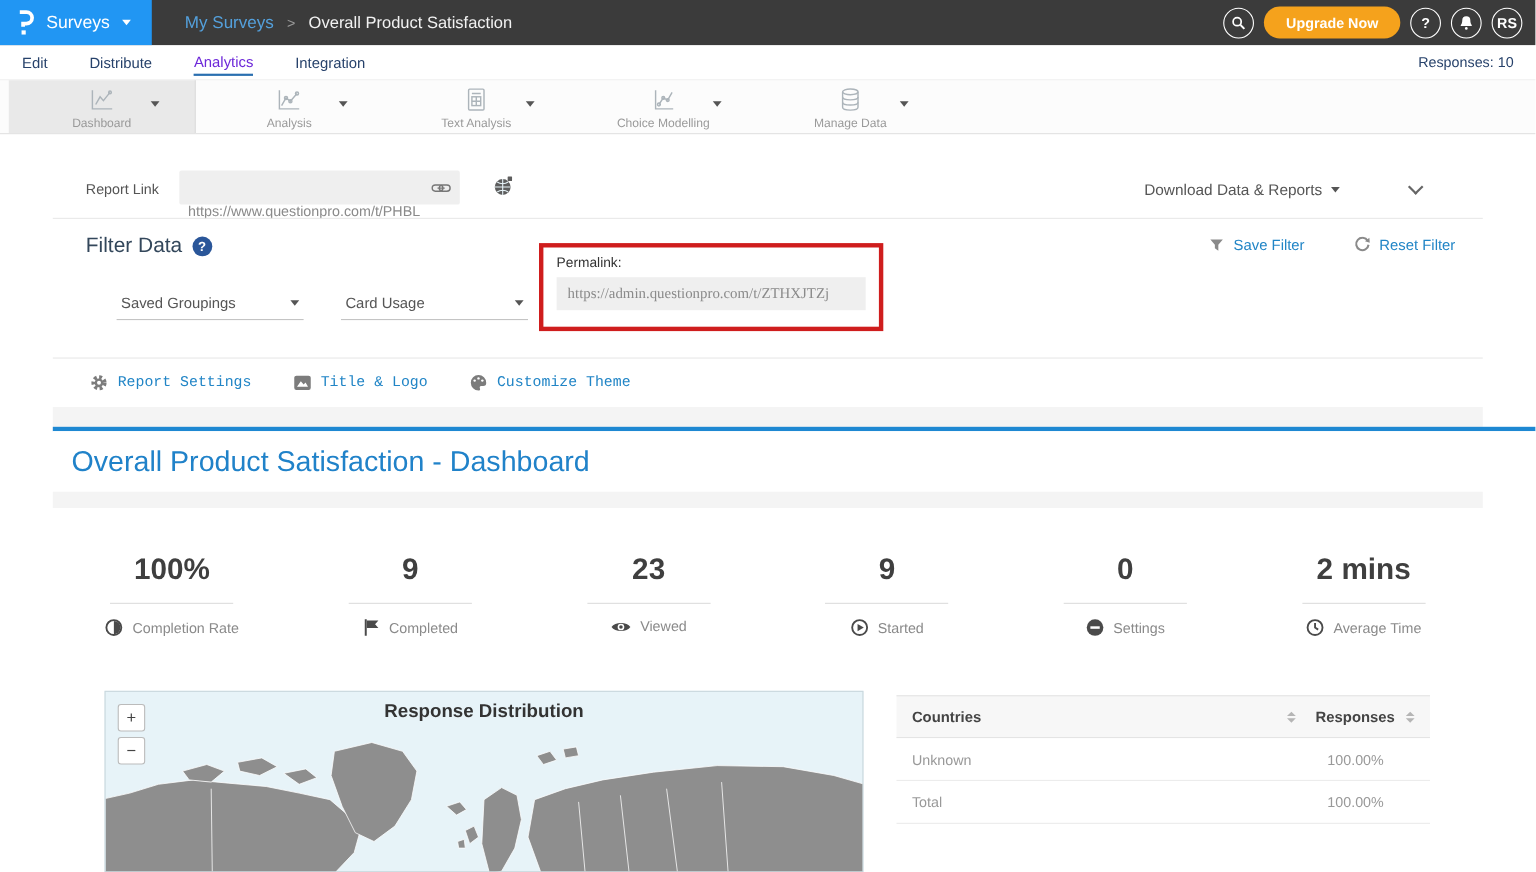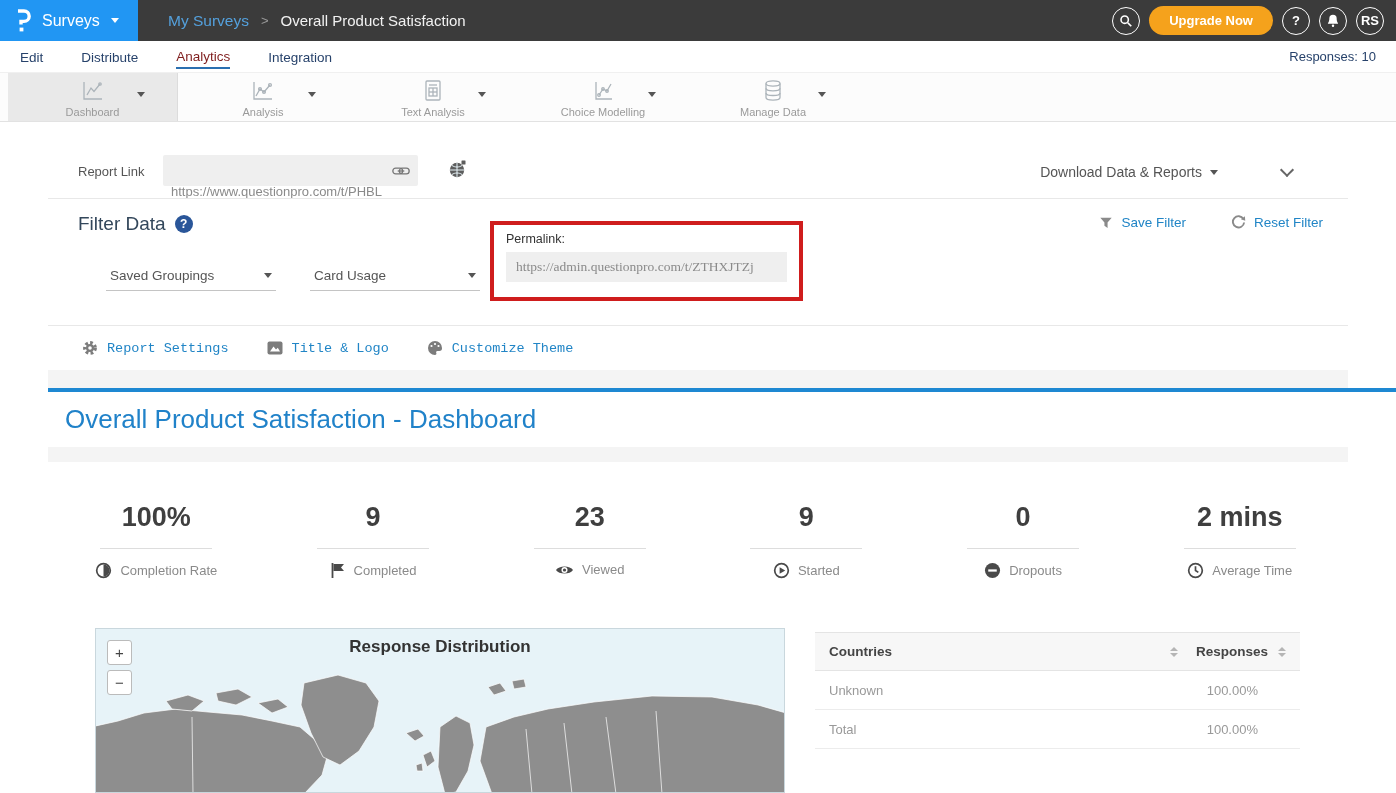--- a/index.html
+++ b/index.html
@@ -41,7 +41,7 @@
     display:flex; align-items:center; padding:0 20px; }
   .subnav .item { font-size:13.5px; color:#27426b; margin-right:38px; cursor:pointer;
     padding:4px 0 3px; }
-  .subnav .item.active { color:#7f1d1d; border-bottom:2px solid #2a6fb0; }
+  .subnav .item.active { color:#6d28d9; border-bottom:2px solid #2a6fb0; }
   .subnav .responses { margin-left:auto; font-size:13px; color:#27426b; }
 
   

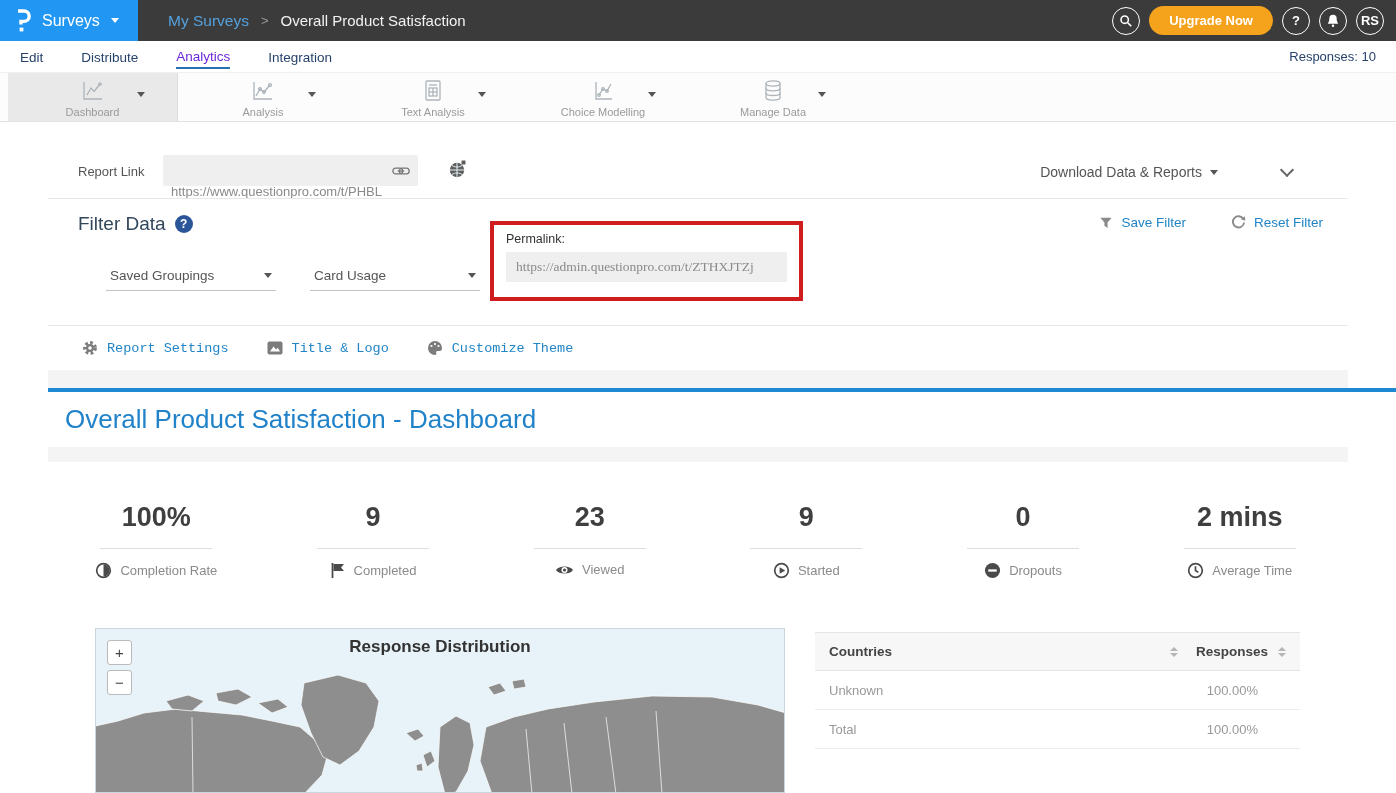--- a/index.html
+++ b/index.html
@@ -402,7 +402,7 @@
           <circle cx="9" cy="9" r="8" fill="#4a4a4a"></circle>
           <rect x="4.5" y="7.8" width="9" height="2.4" fill="#fff"></rect>
         </svg>
-      <span class="lbl">Dropouts</span>
+      <span class="lbl">Settings</span>
     </span>
   </div>
   <div class="stat">

